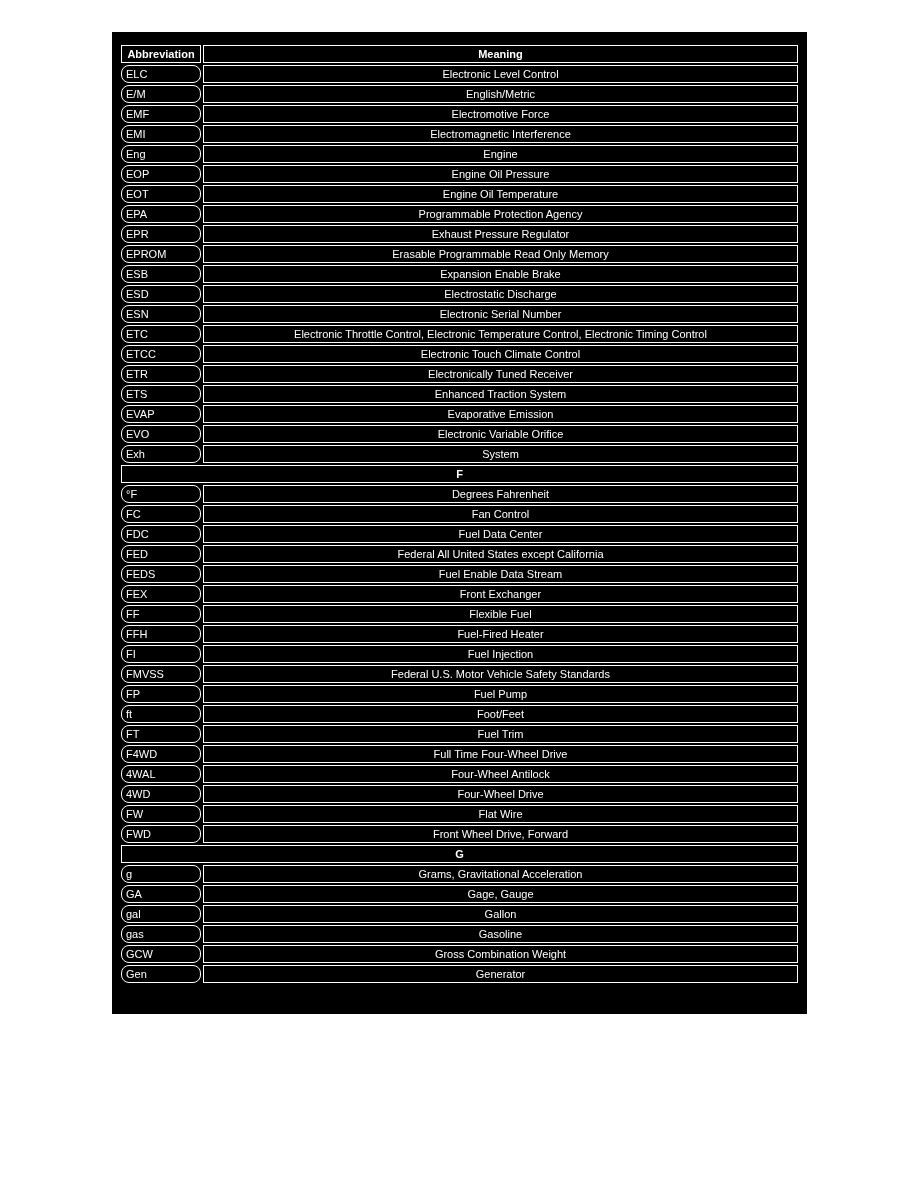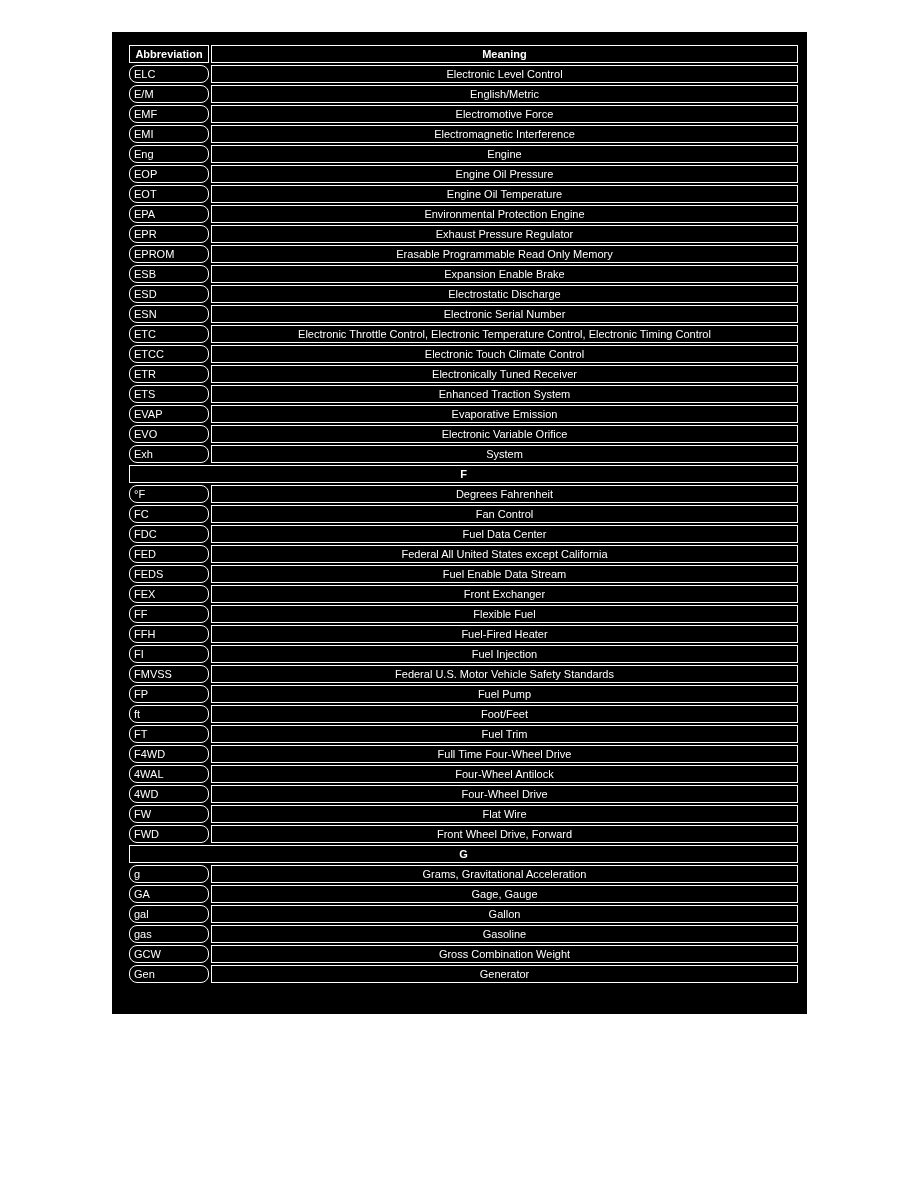--- a/index.html
+++ b/index.html
@@ -23,7 +23,7 @@
     height: 982px;
     background: #000000;
     box-sizing: border-box;
-    padding: 11px 7px 6px 15px;
+    padding: 11px 7px 6px 7px;
   }
   table.abbr-table {
     width: 100%;

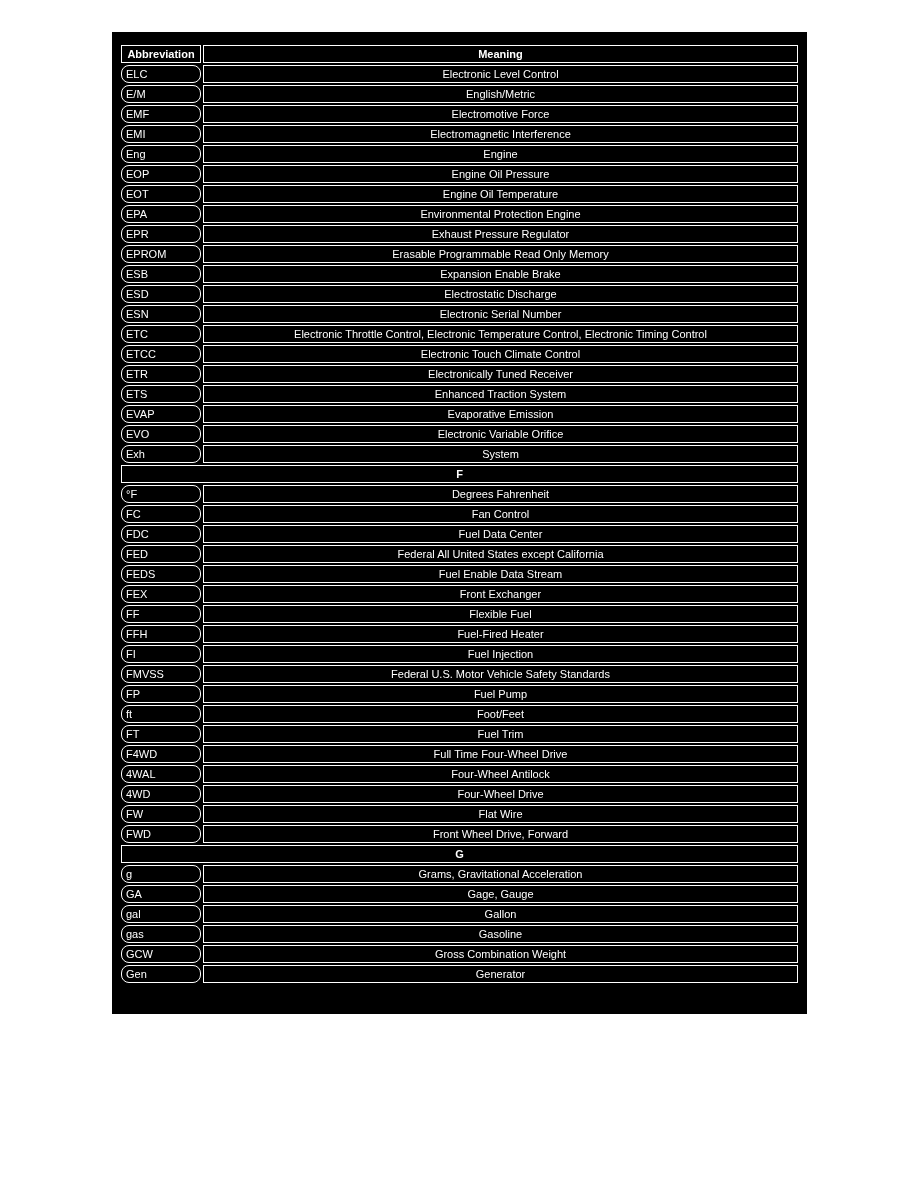--- a/index.html
+++ b/index.html
@@ -110,7 +110,7 @@
           </tr>
           <tr>
             <td class="abbr-cell">EPA</td>
-            <td class="meaning-cell">Environmental Protection Engine</td>
+            <td class="meaning-cell">Programmable Protection Agency</td>
           </tr>
           <tr>
             <td class="abbr-cell">EPR</td>

